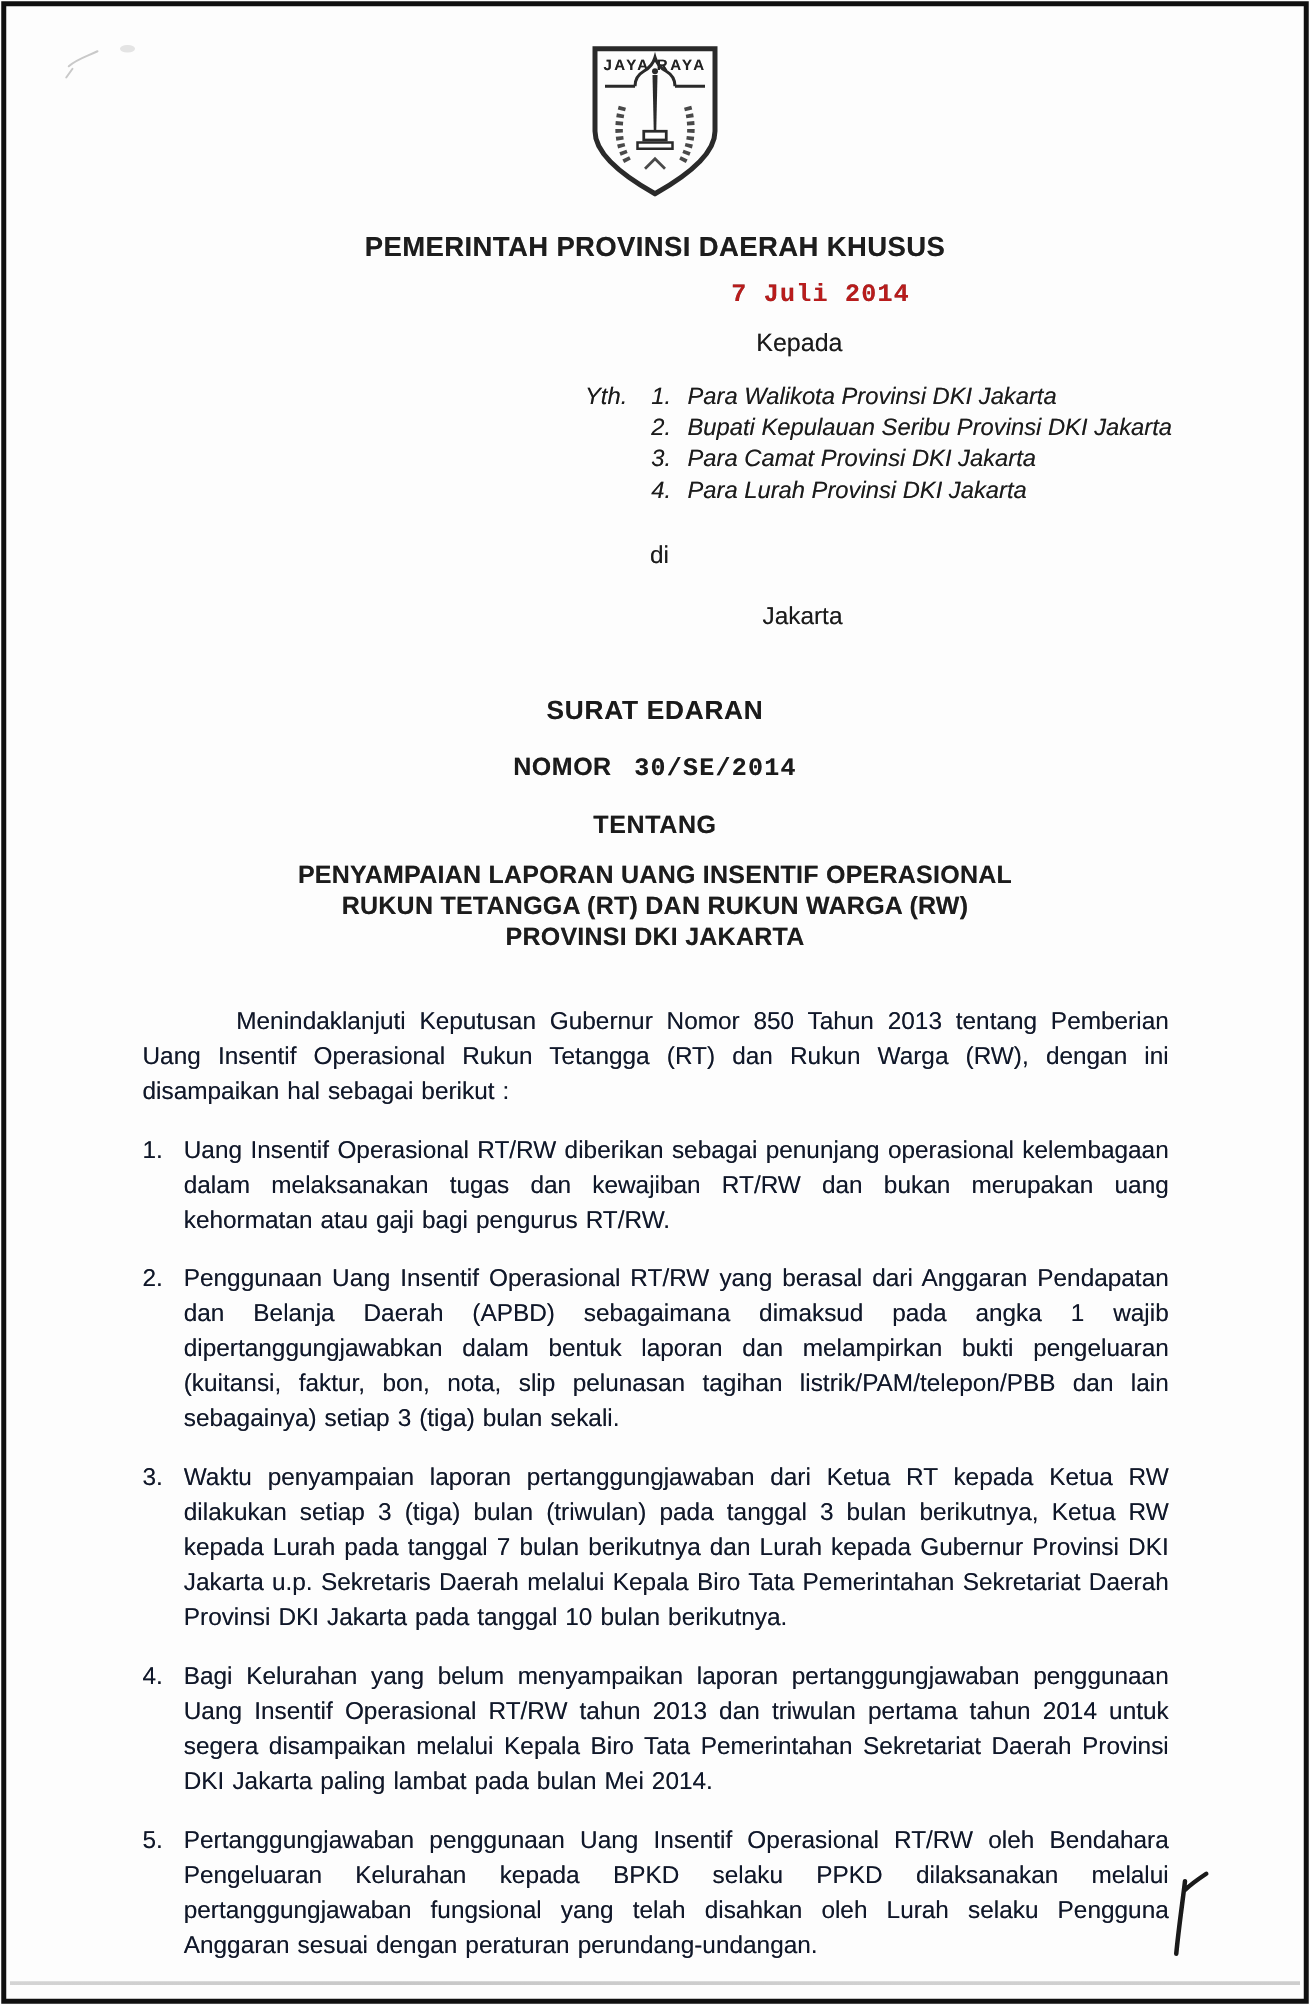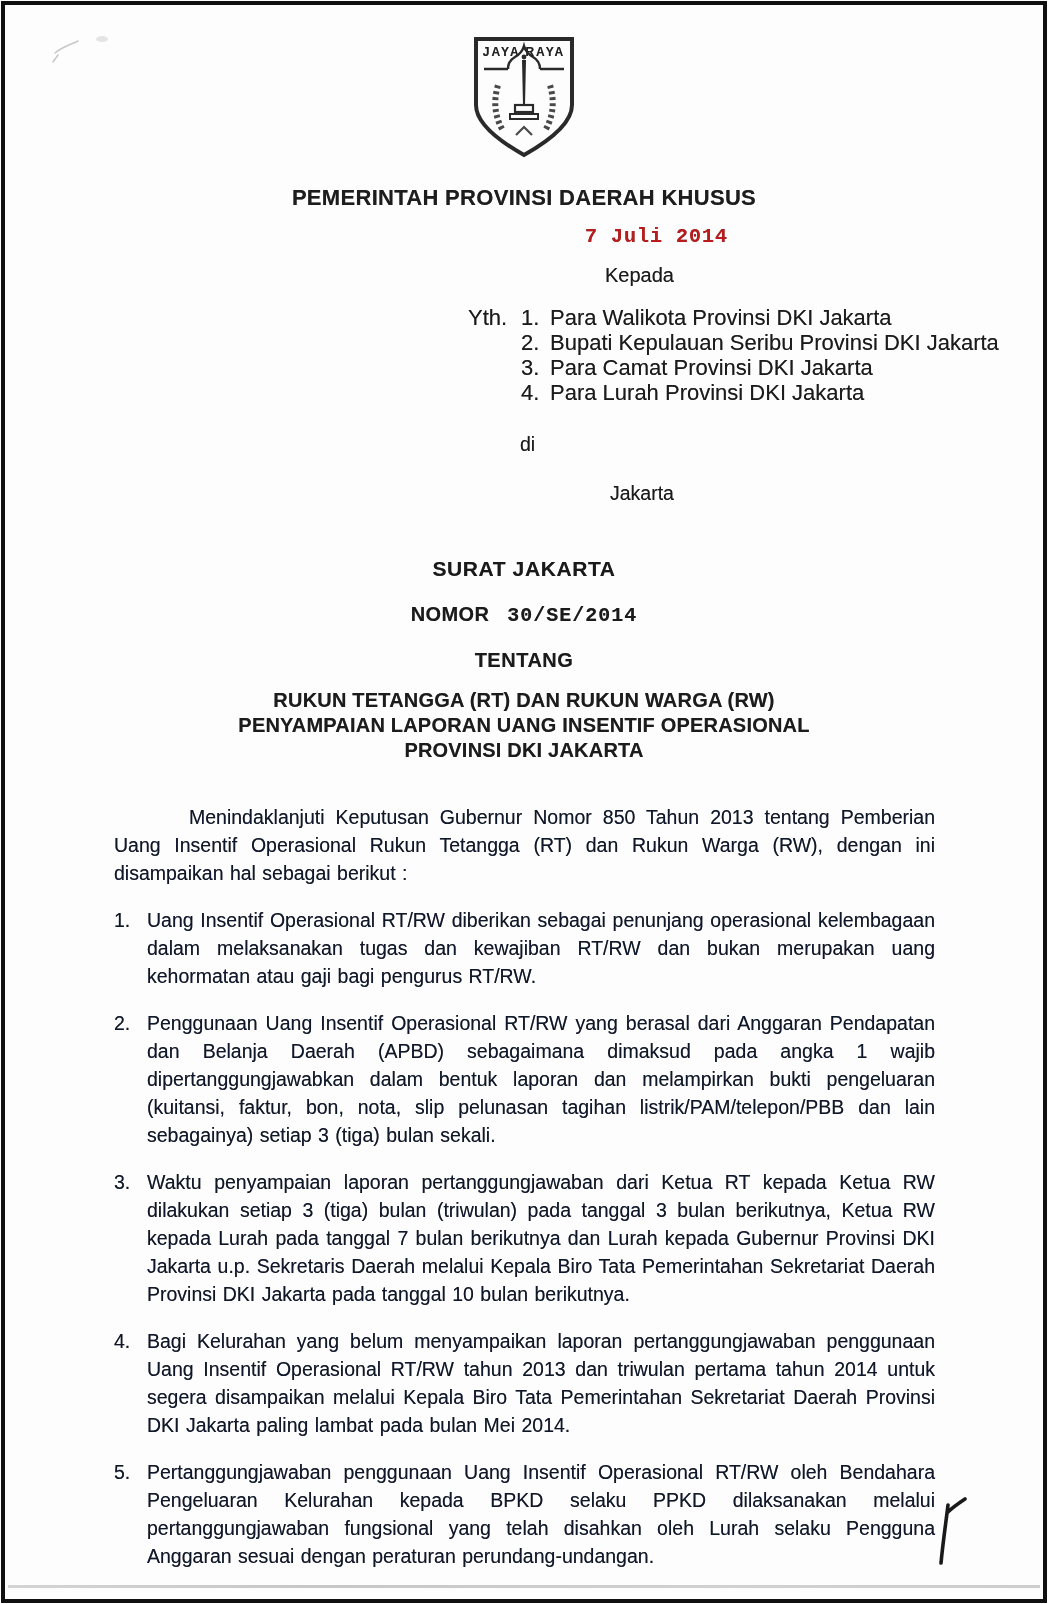--- a/index.html
+++ b/index.html
@@ -14,7 +14,7 @@
   .org-block{margin-top:24px;}
   .date{font-family:"Liberation Mono","DejaVu Sans Mono",monospace;font-weight:700;font-size:20px;letter-spacing:1px;margin:14px 0 0 585px;color:#b91c1c;}
   .kepada{font-size:20px;margin:16px 0 0 605px;}
-  .yth-row{display:flex;margin:18px 0 0 468px;font-size:22px;line-height:25px;}
+  .yth-row{display:flex;margin:18px 0 0 468px;font-size:19px;line-height:25px;font-style:italic;}
   .yth-label{width:53px;flex:none;}
   .recip-row{display:flex;}
   .recip-num{width:29px;flex:none;}

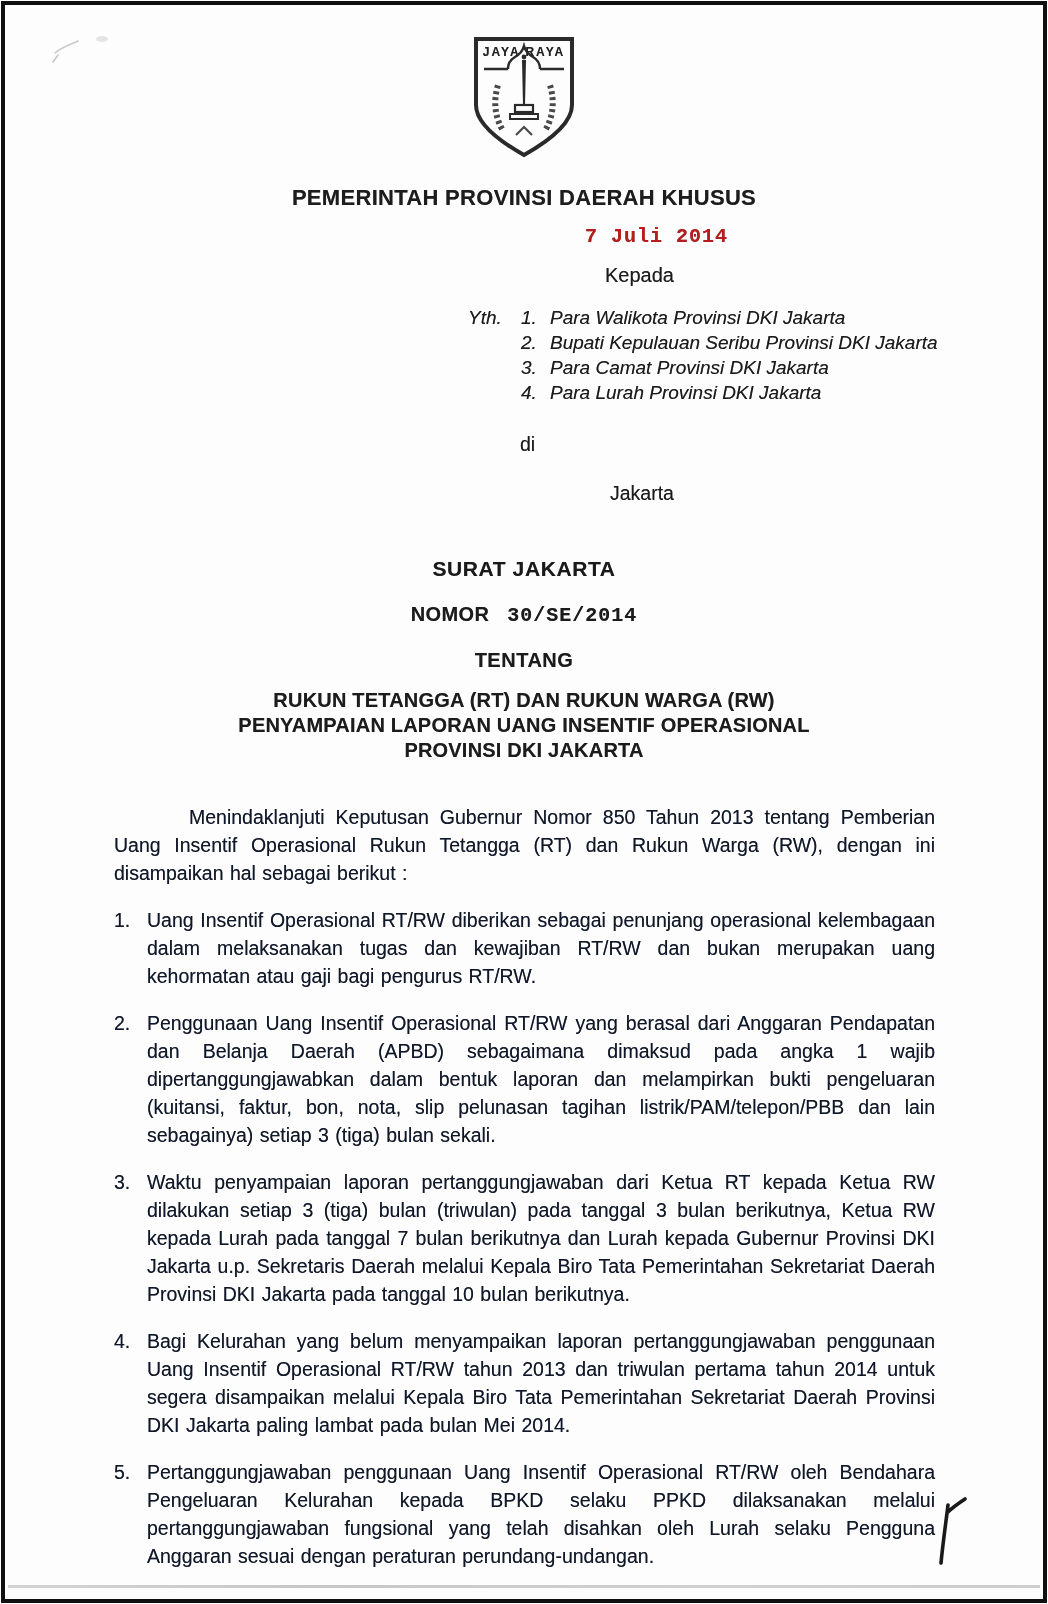--- a/index.html
+++ b/index.html
@@ -97,7 +97,7 @@
   <div class="di">di</div>
   <div class="city">Jakarta</div>
 
-  <div class="surat center-line">SURAT JAKARTA</div>
+  <div class="surat center-line">SURAT EDARAN</div>
 
   <div class="nomor-row center-line">
     <span>NOMOR</span><span class="mono">30/SE/2014</span>

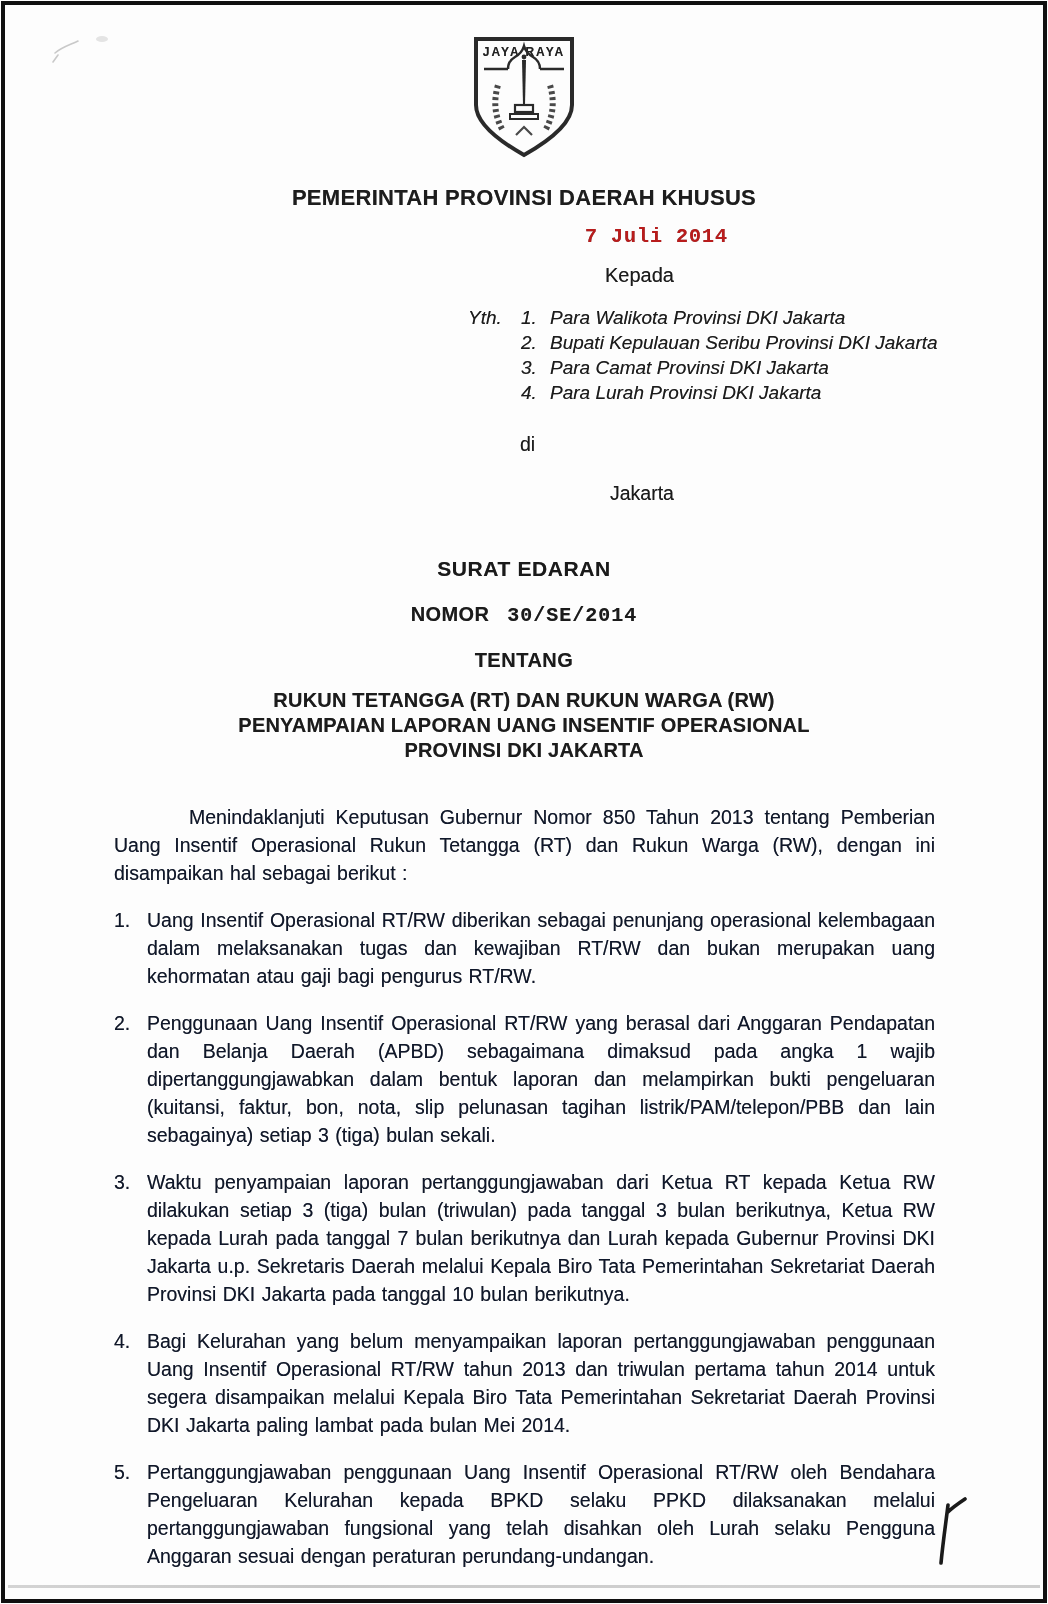--- a/index.html
+++ b/index.html
@@ -106,8 +106,8 @@
   <div class="tentang center-line">TENTANG</div>
 
   <div class="subject">
+    <div>PENYAMPAIAN LAPORAN UANG INSENTIF OPERASIONAL</div>
     <div>RUKUN TETANGGA (RT) DAN RUKUN WARGA (RW)</div>
-    <div>PENYAMPAIAN LAPORAN UANG INSENTIF OPERASIONAL</div>
     <div>PROVINSI DKI JAKARTA</div>
   </div>
 

